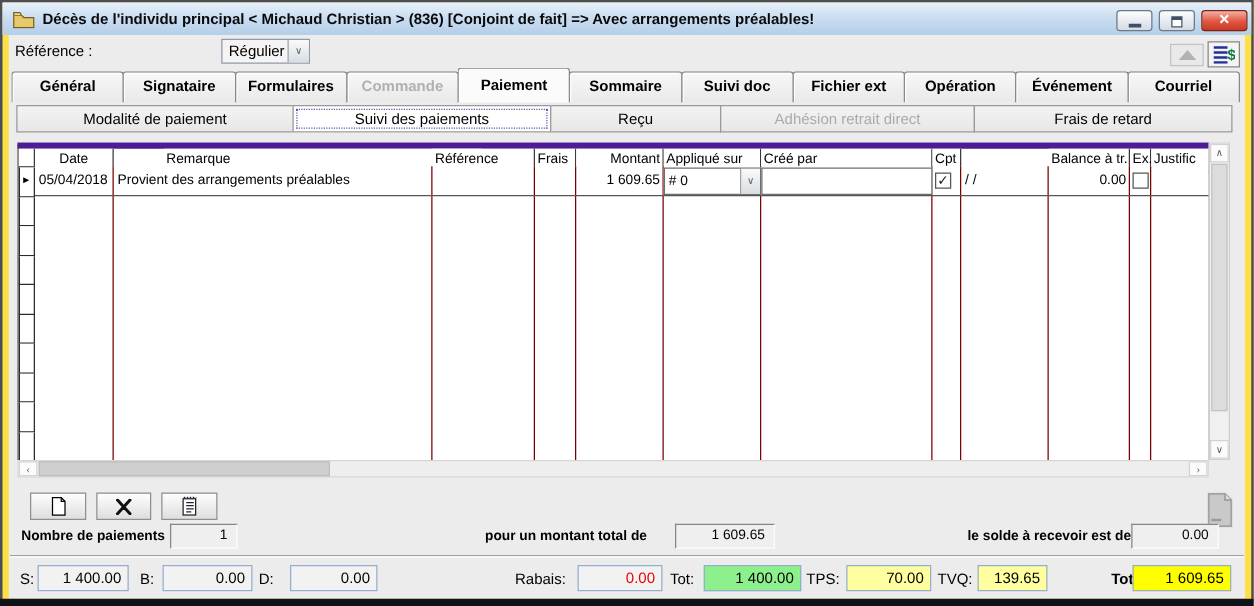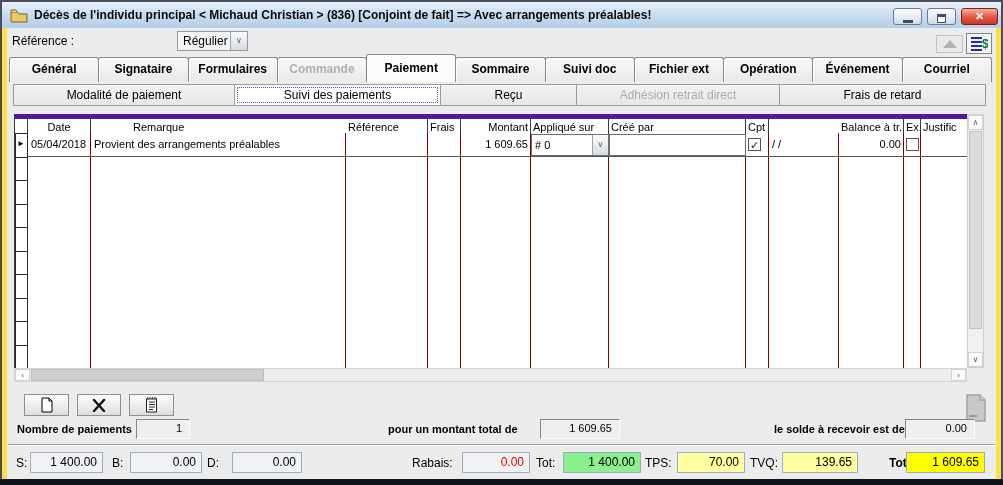--- a/index.html
+++ b/index.html
@@ -298,7 +298,7 @@
   <span class="bl" style="left:645px;">TPS:</span>
   <div id="f-tps" class="bf" style="left:677px;width:68px;">70.00</div>
   <span class="bl" style="left:750px;">TVQ:</span>
-  <div id="f-tvq" class="bf" style="left:782px;width:76px;">139.65</div>
+  <div id="f-tvq" class="bf" style="left:782px;width:56px;">139.65</div>
   <span id="l-total" class="bl" style="left:858px;margin-left:31px;">Total:</span>
   <div id="f-total" class="bf" style="left:906px;width:79px;">1 609.65</div>
 

